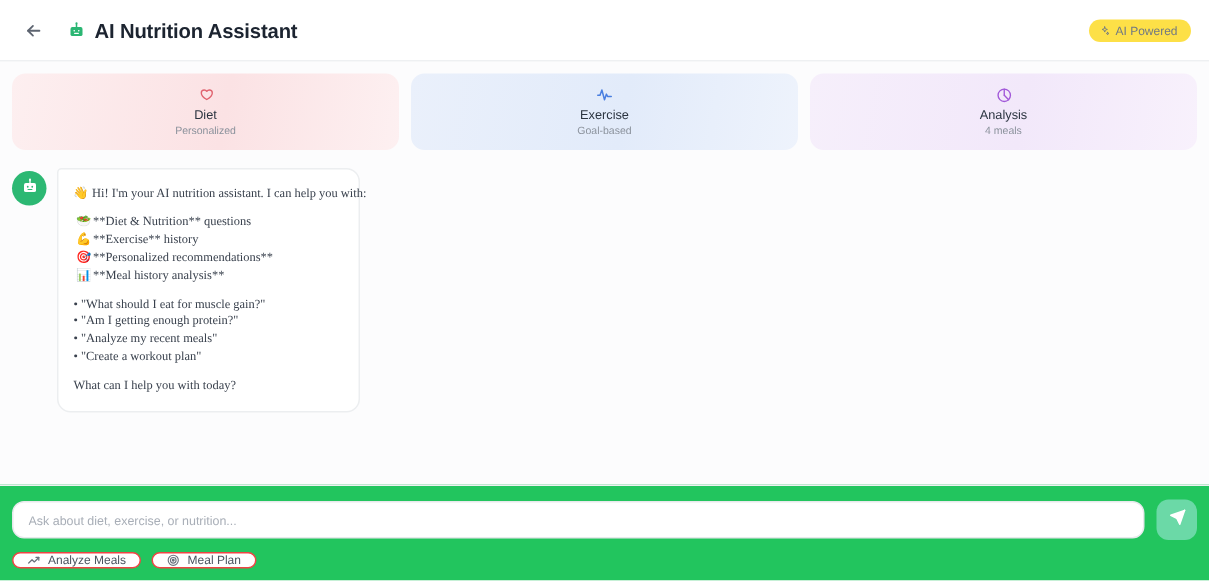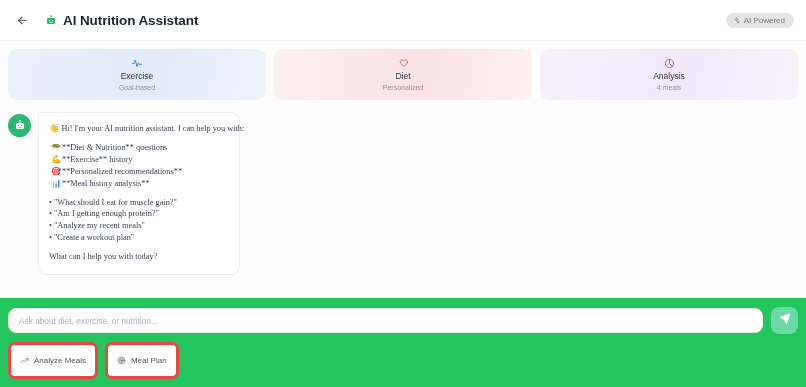--- a/index.html
+++ b/index.html
@@ -47,7 +47,7 @@
   .header-spacer { flex: 1; }
   .ai-badge {
     display: flex; align-items: center; gap: 4px;
-    background: #e5e5e5;
+    background: #fde047;
     border-radius: 999px;
     padding: 3px 9px 3px 7px;
     font-size: 8px;

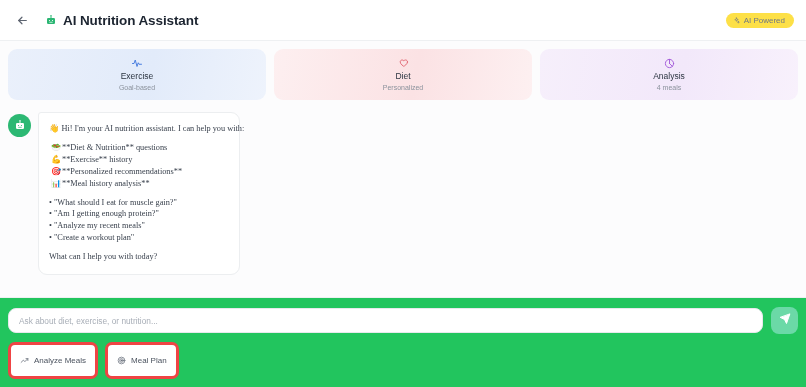--- a/index.html
+++ b/index.html
@@ -213,6 +213,16 @@
 
   <div class="cards">
 
+    <div class="card diet">
+      <span class="c-icon">
+        <svg width="11" height="11" viewBox="0 0 24 24" fill="none" stroke="#e0636f" stroke-width="2" stroke-linecap="round" stroke-linejoin="round">
+          <path d="M20.8 8.6c0-2.4-1.9-4.3-4.3-4.3-1.5 0-2.9.8-3.7 2-0.8-1.2-2.2-2-3.7-2C6.7 4.3 4.8 6.2 4.8 8.6c0 5 7.4 9.3 7.9 9.6.5-.3 8.1-4.6 8.1-9.6z"></path>
+        </svg>
+      </span>
+      <span class="c-title">Diet</span>
+      <span class="c-sub">Personalized</span>
+    </div>
+
     <div class="card exercise">
       <span class="c-icon">
         <svg width="12" height="12" viewBox="0 0 24 24" fill="none" stroke="#4a7fe0" stroke-width="2" stroke-linecap="round" stroke-linejoin="round">
@@ -221,16 +231,6 @@
       </span>
       <span class="c-title">Exercise</span>
       <span class="c-sub">Goal-based</span>
-    </div>
-
-    <div class="card diet">
-      <span class="c-icon">
-        <svg width="11" height="11" viewBox="0 0 24 24" fill="none" stroke="#e0636f" stroke-width="2" stroke-linecap="round" stroke-linejoin="round">
-          <path d="M20.8 8.6c0-2.4-1.9-4.3-4.3-4.3-1.5 0-2.9.8-3.7 2-0.8-1.2-2.2-2-3.7-2C6.7 4.3 4.8 6.2 4.8 8.6c0 5 7.4 9.3 7.9 9.6.5-.3 8.1-4.6 8.1-9.6z"></path>
-        </svg>
-      </span>
-      <span class="c-title">Diet</span>
-      <span class="c-sub">Personalized</span>
     </div>
 
     <div class="card analysis">

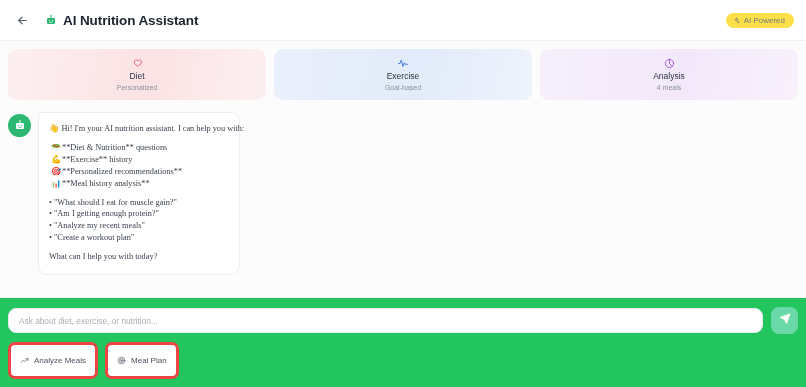--- a/index.html
+++ b/index.html
@@ -150,10 +150,10 @@
   .quick-row { display: flex; gap: 7px; margin-top: 8px; }
   .chip {
     display: flex; align-items: center; gap: 5px;
-    border: 3px solid #ef4444;
+    border: 1px solid #ef4444;
     border-radius: 7px;
     background: #ffffff;
-    padding: 11px 9px;
+    padding: 0 9px;
     font-size: 8px;
     color: #4b535f;
     cursor: pointer;

